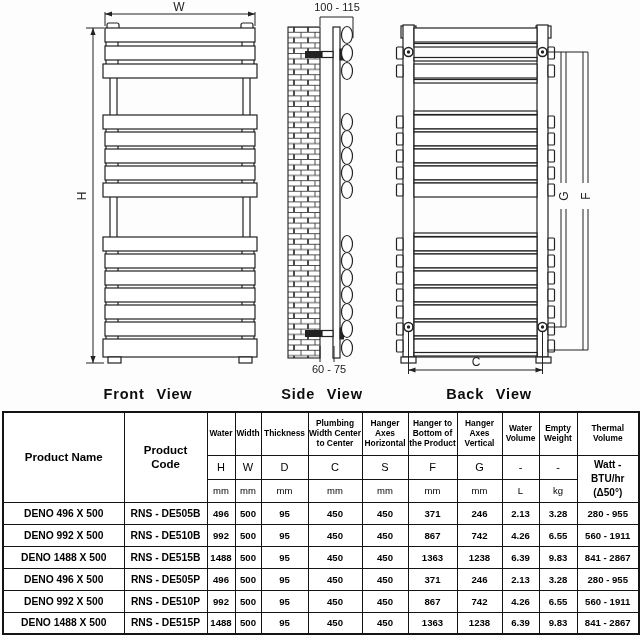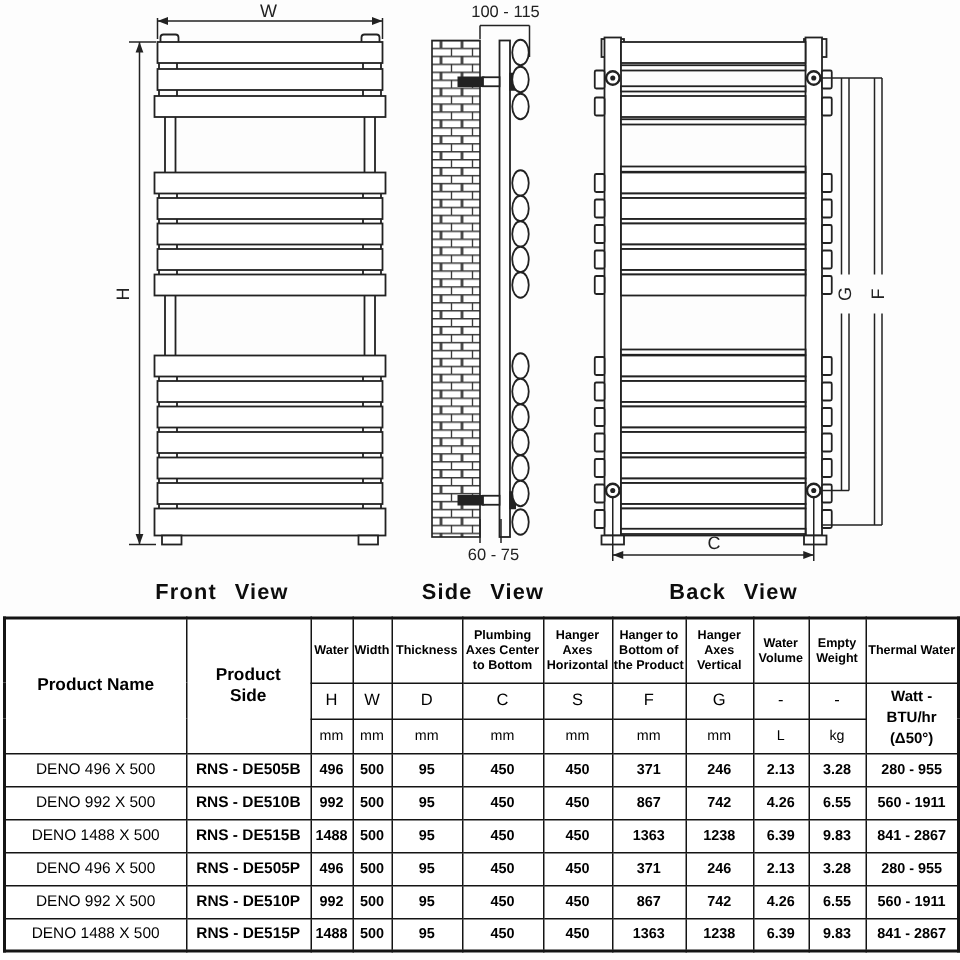--- a/index.html
+++ b/index.html
@@ -255,7 +255,7 @@
         <th class="hname">Water</th>
           <th class="hname">Width</th>
           <th class="hname">Thickness</th>
-          <th class="hname">Plumbing Axes Center to Bottom</th>
+          <th class="hname">Plumbing Width Center to Center</th>
           <th class="hname">Hanger Axes Horizontal</th>
           <th class="hname">Hanger to Bottom of the Product</th>
           <th class="hname">Hanger Axes Vertical</th>

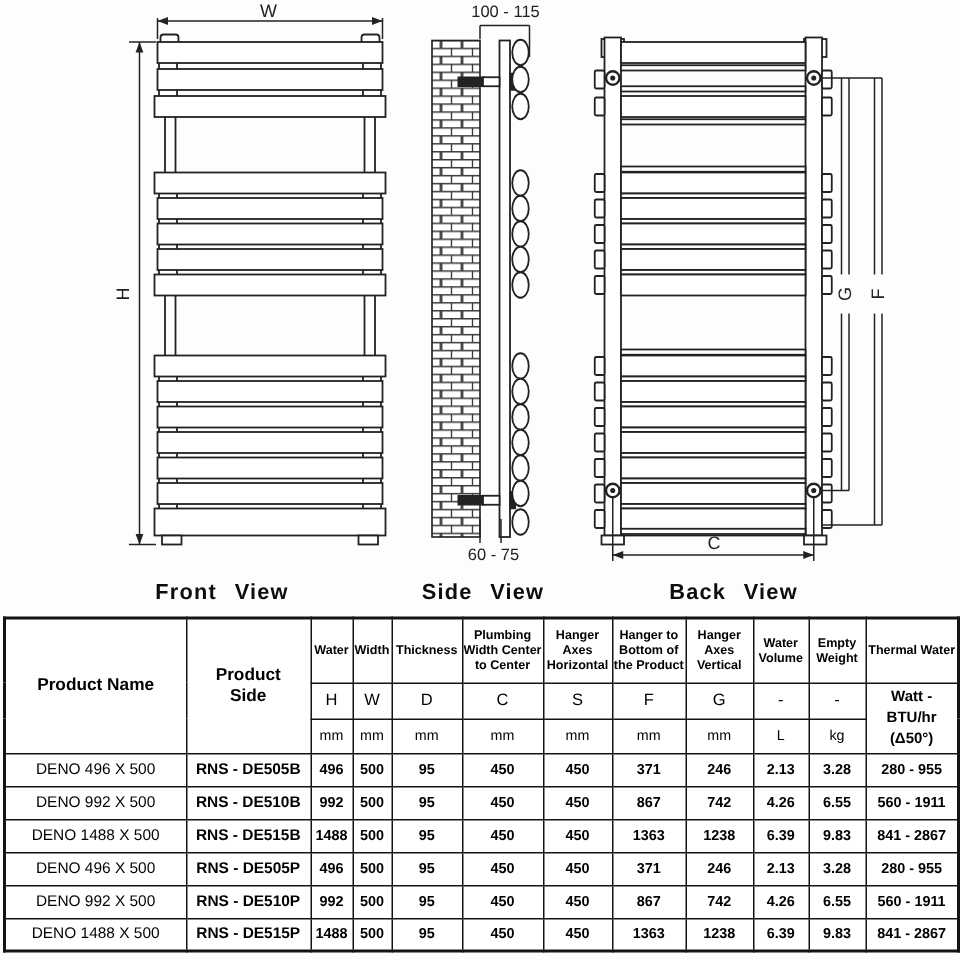--- a/index.html
+++ b/index.html
@@ -261,7 +261,7 @@
           <th class="hname">Hanger Axes Vertical</th>
           <th class="hname">Water Volume</th>
           <th class="hname">Empty Weight</th>
-          <th class="hname" id="th-thermal">Thermal Water</th>
+          <th class="hname" id="th-thermal">Thermal Volume</th>
       </tr>
       <tr class="hr2" id="hr2">
         <th class="hsym">H</th>

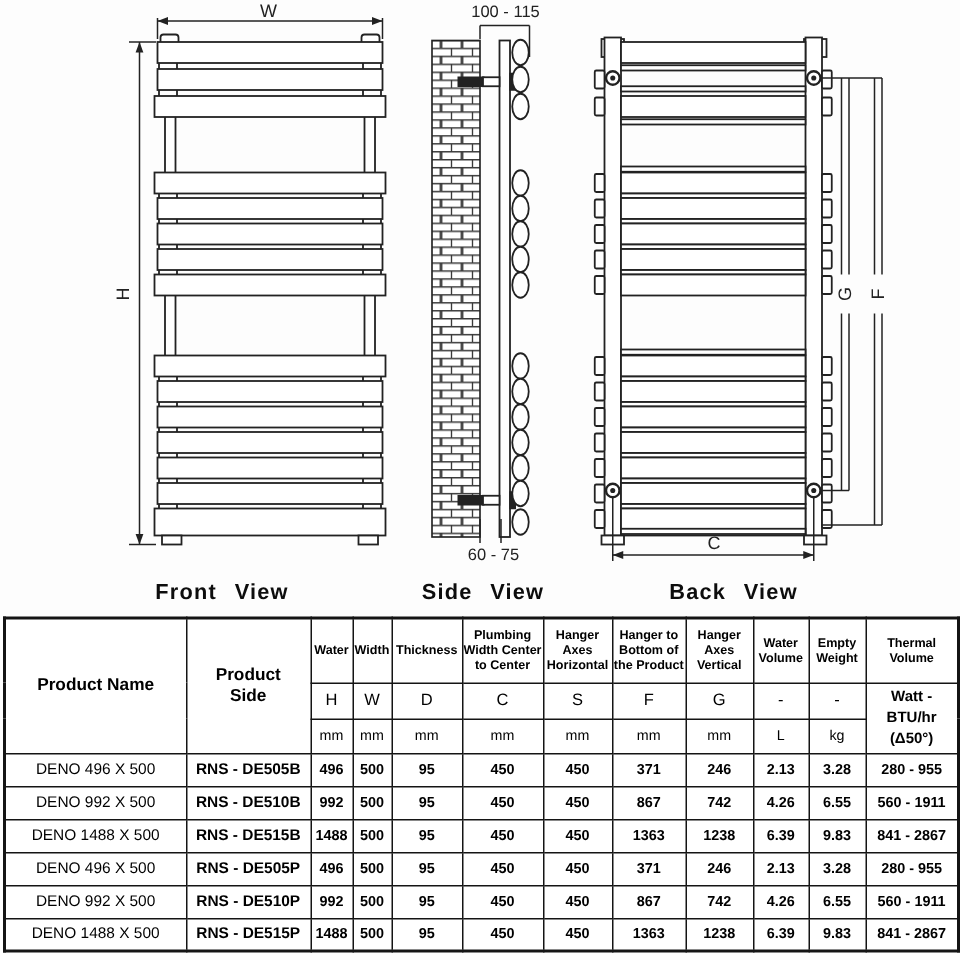--- a/index.html
+++ b/index.html
@@ -251,7 +251,7 @@
       <tr class="hr1" id="hr1">
         <th rowspan="3" class="pname">Product Name</th>
         <th rowspan="3" class="pcode">Product
-Side</th>
+Code</th>
         <th class="hname">Water</th>
           <th class="hname">Width</th>
           <th class="hname">Thickness</th>

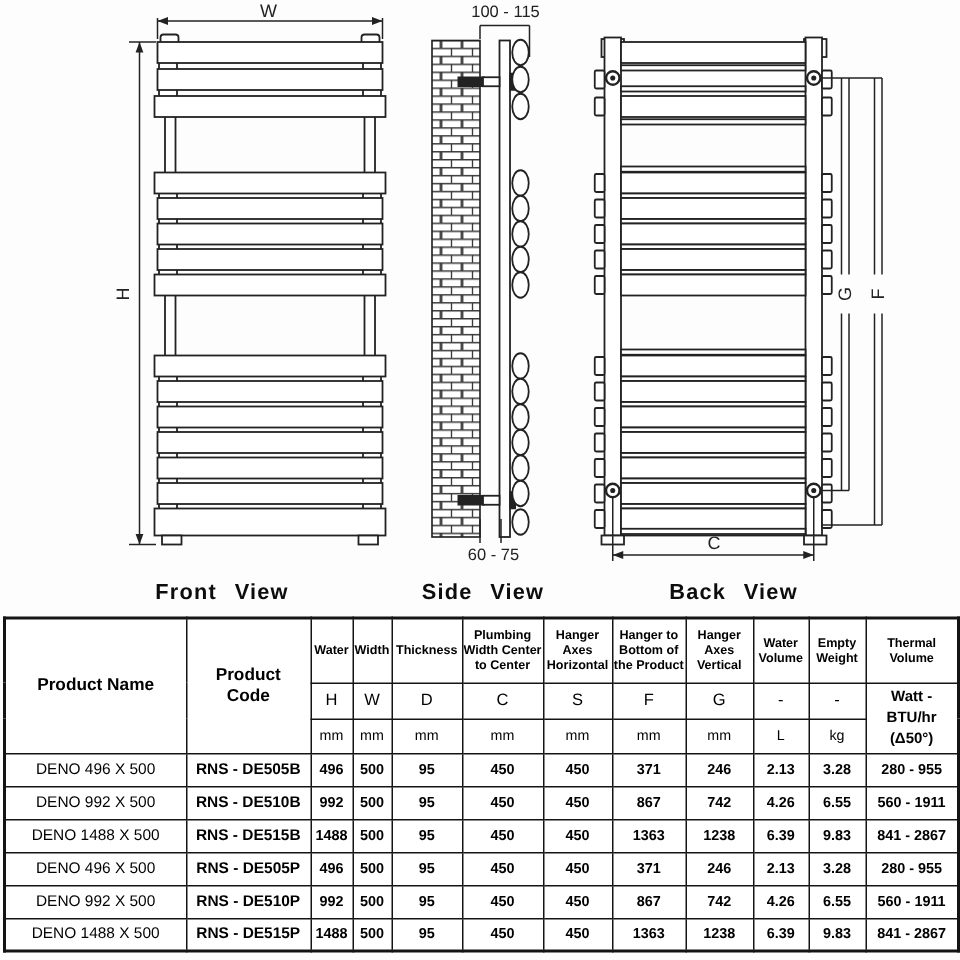--- a/index.html
+++ b/index.html
@@ -19,7 +19,7 @@
   .hsym{font-size:11px;font-weight:normal}
   .hunit{font-size:9.5px;font-weight:normal}
   .hunit2{font-size:10px;font-weight:bold;line-height:1.4}
-  .cname{font-size:10.3px;font-weight:normal}
+  .cname{font-size:10.3px;font-weight:bold}
   .ccode{font-size:10.3px;font-weight:bold}
   .cval{font-size:9.6px;font-weight:bold}
   .dim{font-size:11px;fill:#222}

